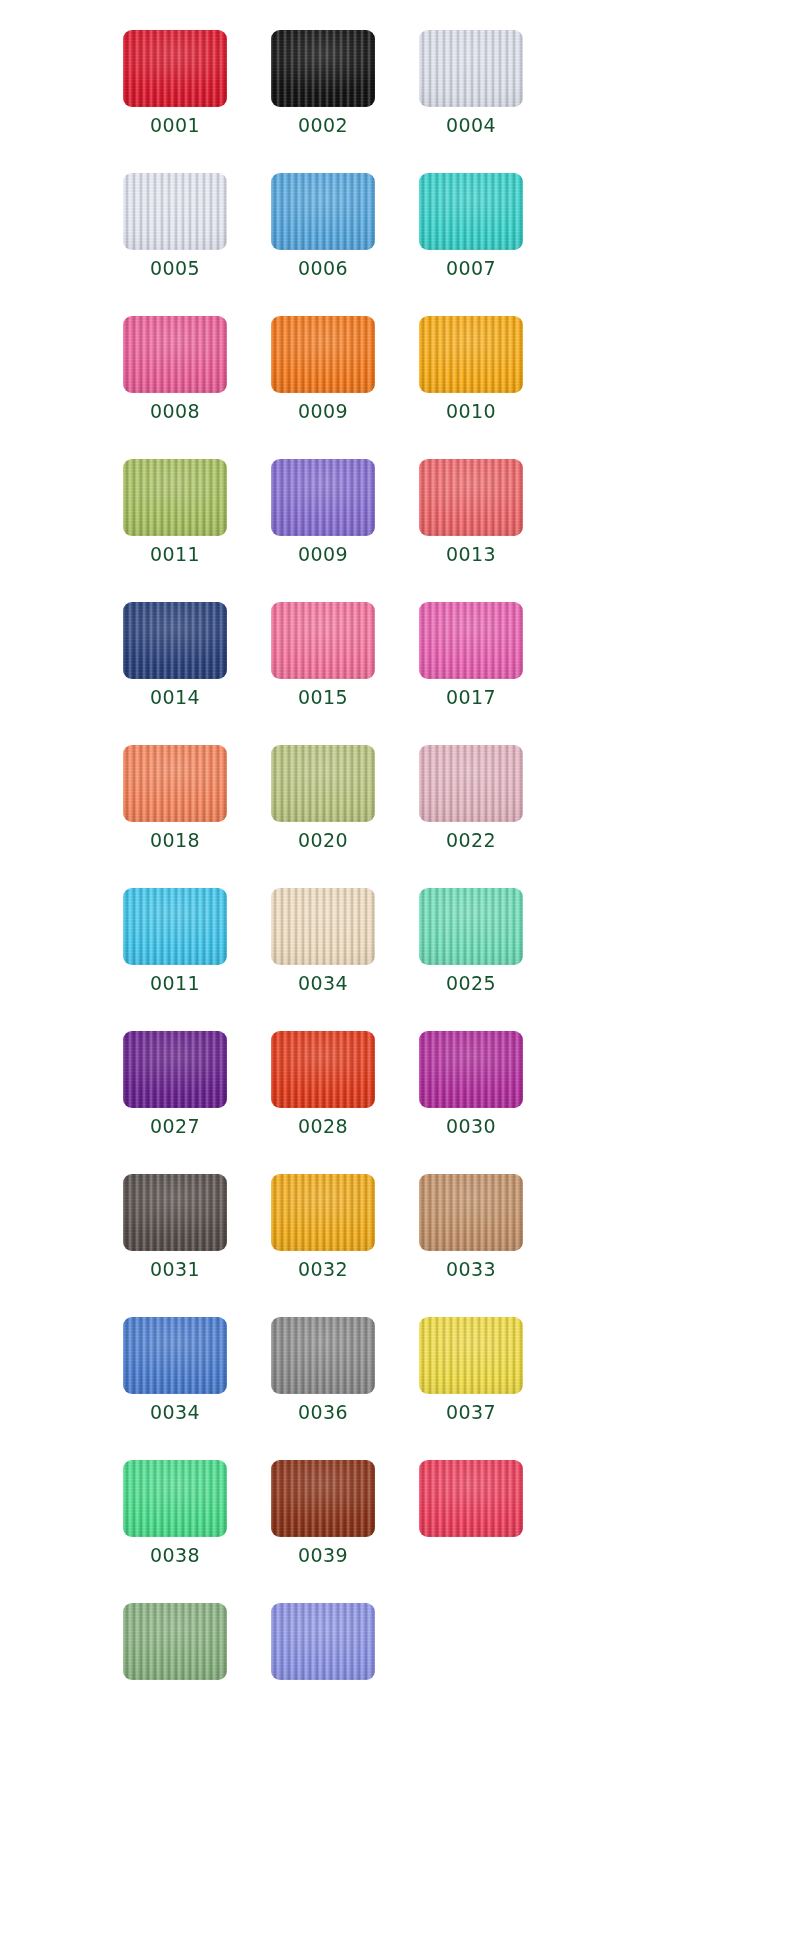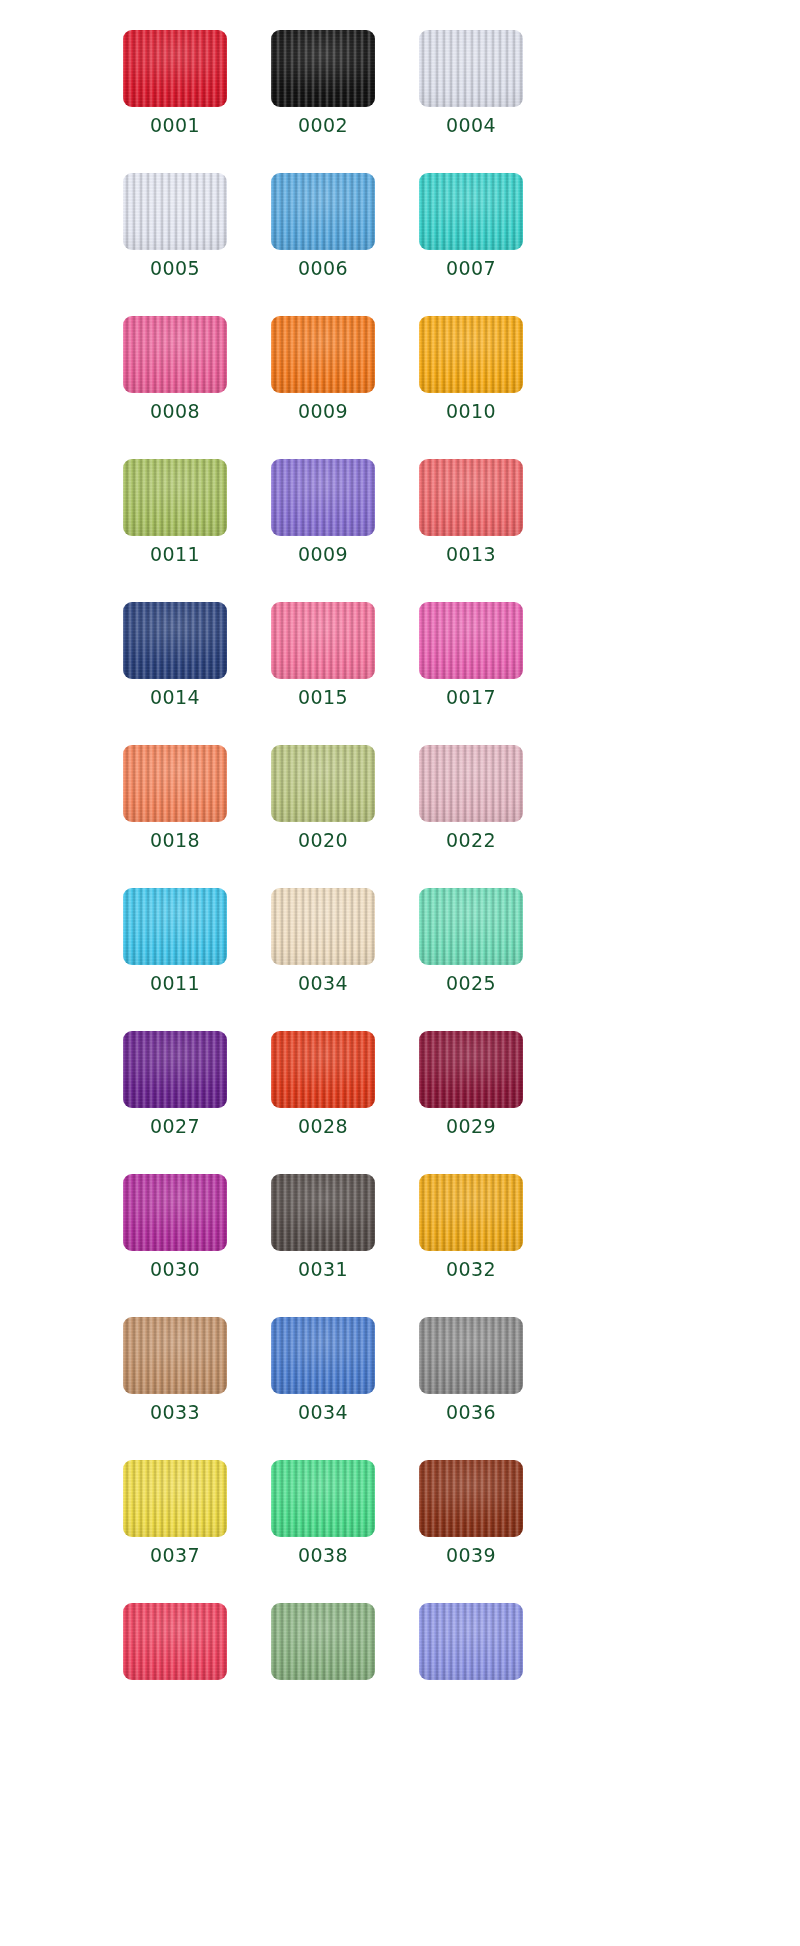--- a/index.html
+++ b/index.html
@@ -199,10 +199,6 @@
         <div class="swatch-label">0028</div>
       </div>
       <div class="swatch-cell">
-        <div class="swatch-chip" style="background-color: rgb(142, 21, 57);"></div>
-        <div class="swatch-label">0029</div>
-      </div>
-      <div class="swatch-cell">
         <div class="swatch-chip" style="background-color: rgb(181, 45, 160);"></div>
         <div class="swatch-label">0030</div>
       </div>

